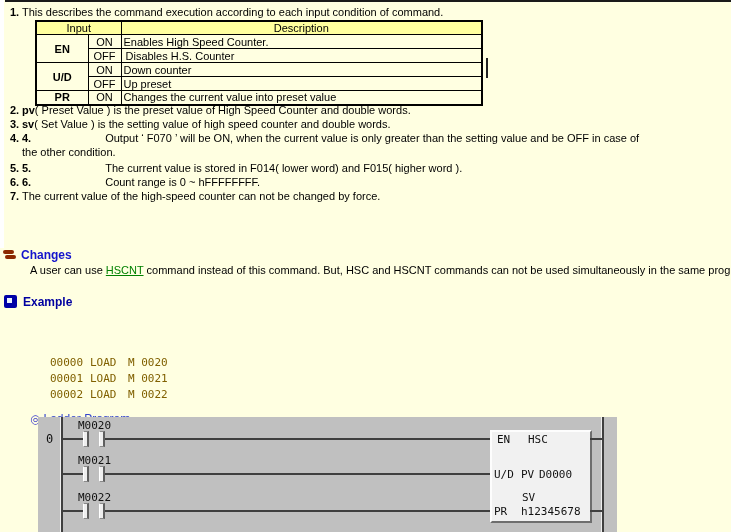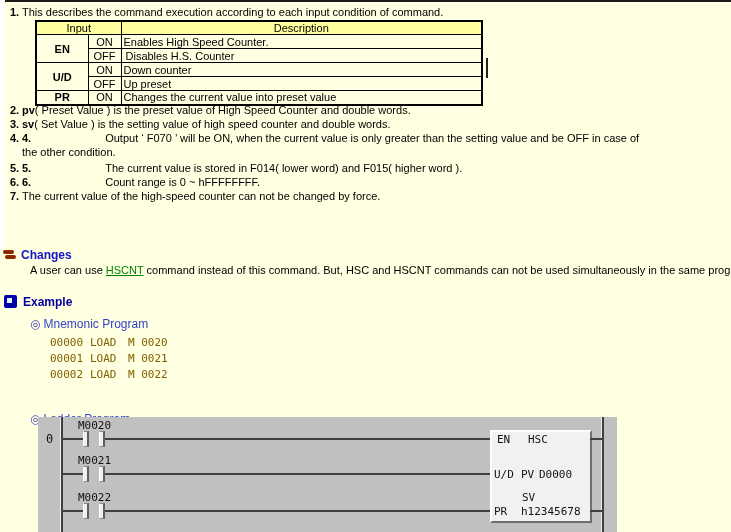--- a/index.html
+++ b/index.html
@@ -150,9 +150,6 @@
     <span id="example-icon"><span class="inner"></span></span><span class="example-title">Example</span>
   </div>
 
-  <div id="mnem-head" class="abs prog-head">
-    <span class="bullet">◎</span><span class="prog-title">Mnemonic Program</span>
-  </div>
 
   <div id="code" class="abs">
     <div class="code-line"><span class="addr">00000</span><span class="op">LOAD</span><span class="a1">M 0020</span><span class="a2"></span></div>

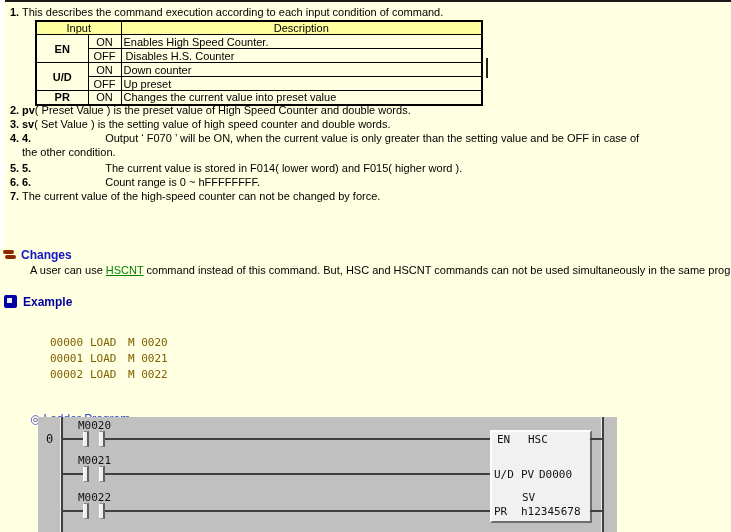--- a/index.html
+++ b/index.html
@@ -62,7 +62,7 @@
   .code-line{height:16px;line-height:16px;white-space:nowrap;}
   .code-line .addr{display:inline-block;width:40px;}
   .code-line .op{display:inline-block;width:38px;}
-  .code-line .a1{display:inline-block;min-width:54px;}
+  .code-line .a1{display:inline-block;min-width:54px;margin-top:20px;}
   .code-line .opb{font-weight:bold;}
 
   

